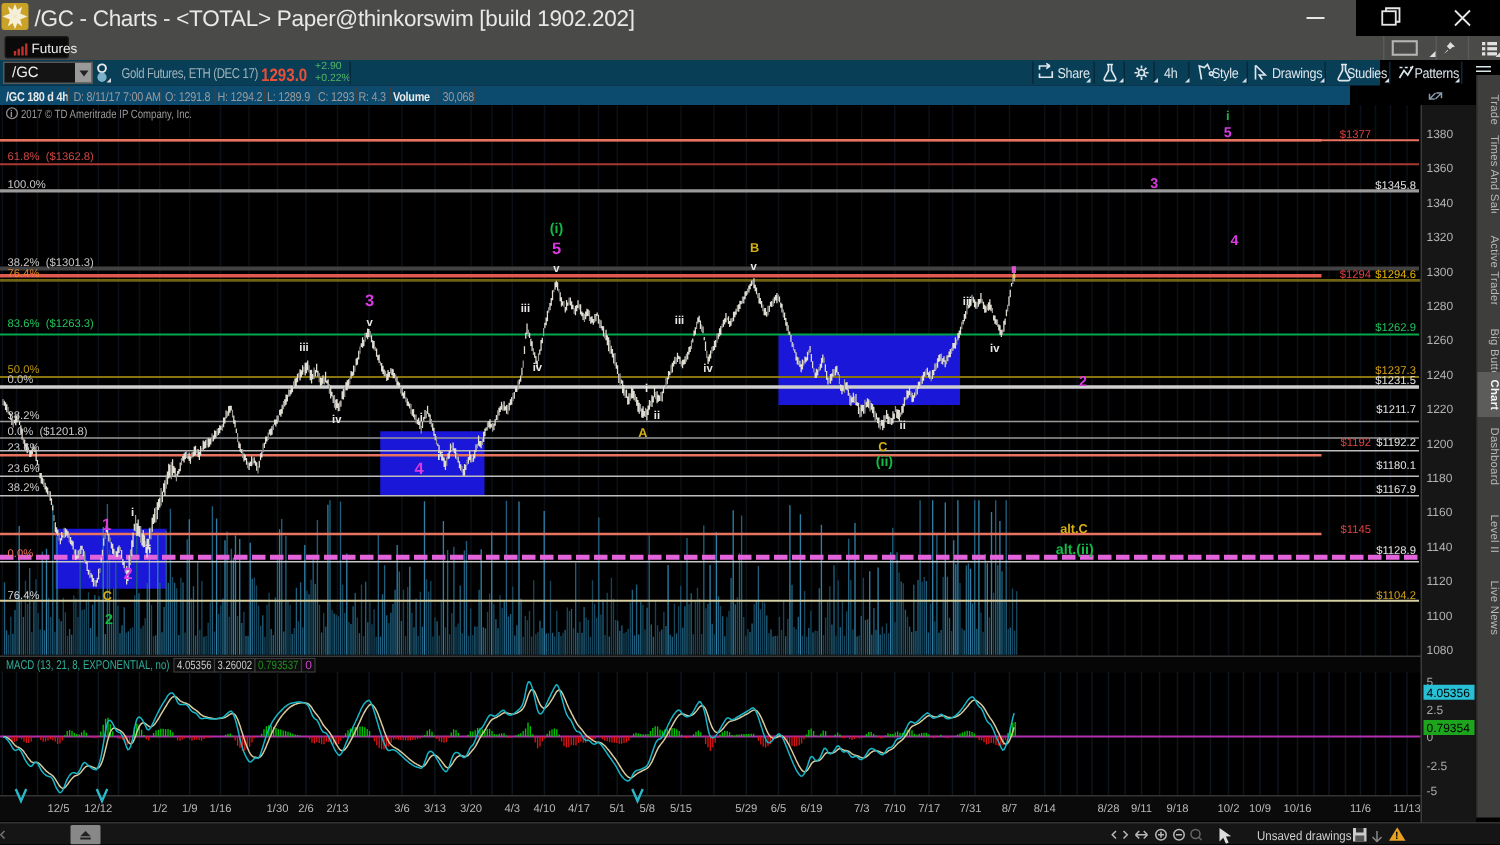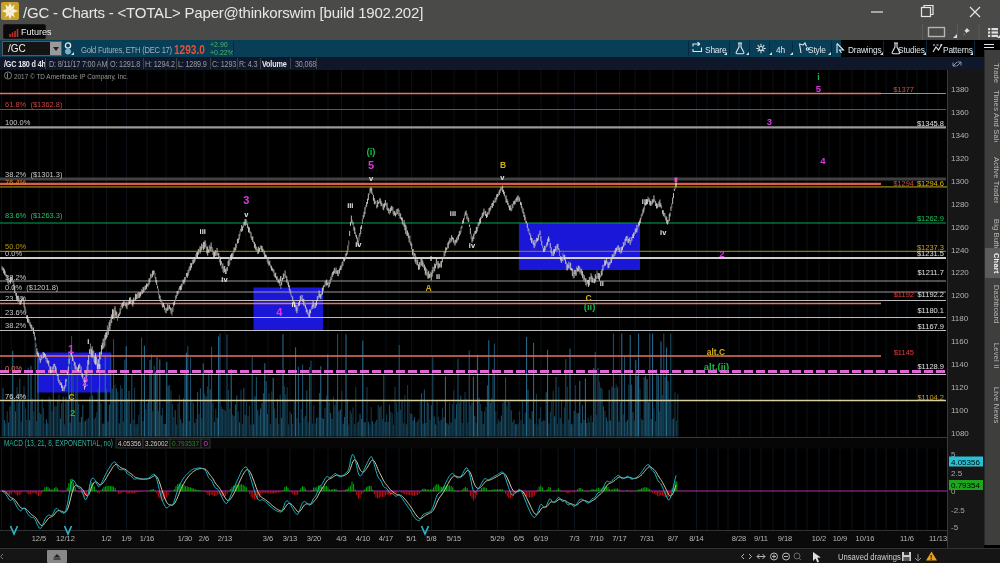--- a/index.html
+++ b/index.html
@@ -5,7 +5,7 @@
 html,body{width:1000px;height:563px;background:#000;overflow:hidden;
 font-family:"Liberation Sans",sans-serif;-webkit-font-smoothing:antialiased;}
 #page{position:relative;width:1000px;height:563px;background:#000;}
-.titlebar{position:absolute;left:0;top:0;width:1000px;height:24px;background:#4a4a48;}
+.titlebar{position:absolute;left:0;top:0;width:904px;height:24px;background:#4a4a48;}
 .titlebar .ttl{position:absolute;left:23px;top:4px;color:#e8e8e8;font-size:15px;letter-spacing:-0.2px;}
 .tabrow{position:absolute;left:0;top:24px;width:1000px;height:16px;background:#4a4a48;}
 .chtab{position:absolute;left:3px;top:0px;width:43px;height:15px;background:#0a0a0a;

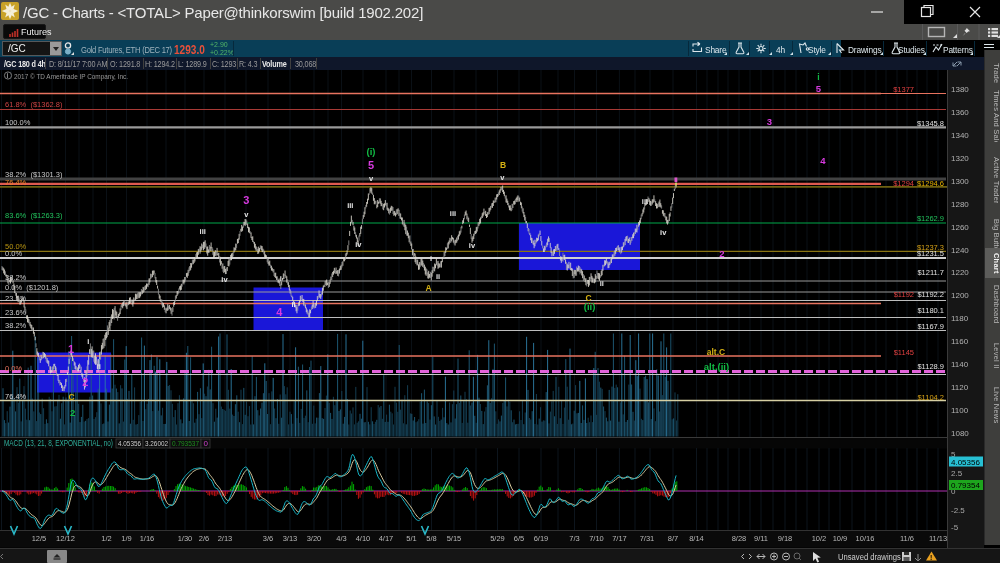--- a/index.html
+++ b/index.html
@@ -11,7 +11,7 @@
 .chtab{position:absolute;left:3px;top:0px;width:43px;height:15px;background:#0a0a0a;
 border:1px solid #181818;border-radius:2px;color:#eee;font-size:9px;}
 .chtab span{position:absolute;left:17px;top:2px;}
-.toolbar{position:absolute;left:0;top:40px;width:841px;height:17px;background:#093e57;padding-left:32px;}
+.toolbar{position:absolute;left:0;top:40px;width:920px;height:17px;background:#093e57;padding-left:32px;}
 .symbox{position:absolute;left:2px;top:1px;width:60px;height:15px;background:#141414;
 border:1px solid #56585a;color:#eee;font-size:10px;}
 .symbox i{font-style:normal;position:absolute;left:5px;top:1px;}

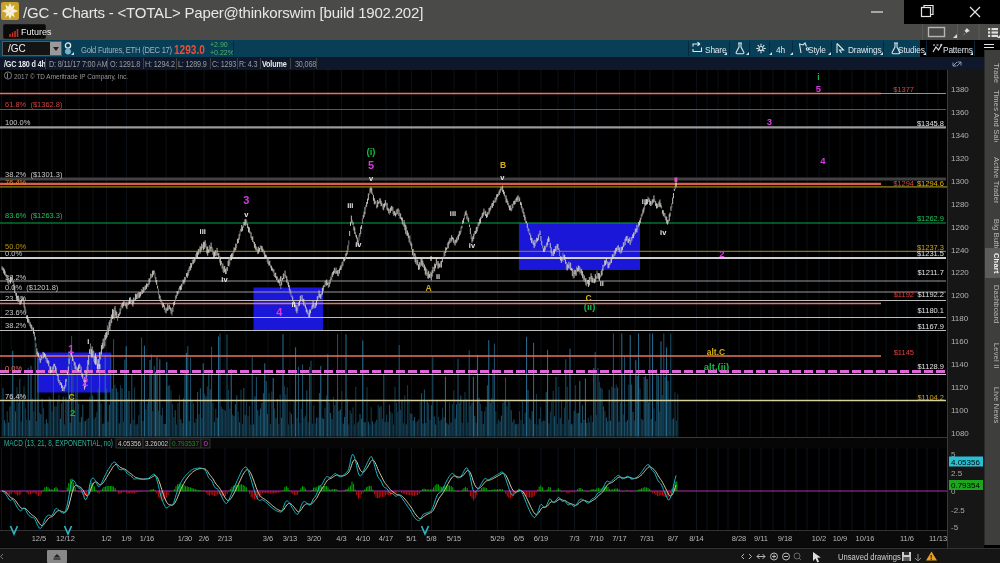--- a/index.html
+++ b/index.html
@@ -23,7 +23,7 @@
 .tb-chg{position:absolute;left:210px;top:1px;color:#53b567;font-size:7px;line-height:8px;}
 .tbsep{position:absolute;top:1px;width:1px;height:15px;background:#06293c;}
 .tbbtn{position:absolute;top:4px;color:#dce6eb;font-size:9.5px;letter-spacing:-0.2px;transform:scaleX(0.88);transform-origin:left top;white-space:nowrap;}
-.infobar{position:absolute;left:0;top:57px;width:1000px;height:13px;background:#0f172a;color:#9a9a9a;font-size:8.5px;letter-spacing:-0.2px;}
+.infobar{position:absolute;left:0;top:57px;width:900px;height:13px;background:#0c4a6e;color:#9a9a9a;font-size:8.5px;letter-spacing:-0.2px;}
 .ib{transform:scaleX(0.85);transform-origin:left top;white-space:nowrap;}
 .infobar b{color:#e8e8e8;}
 .infobar .ib{position:absolute;top:2px;}

